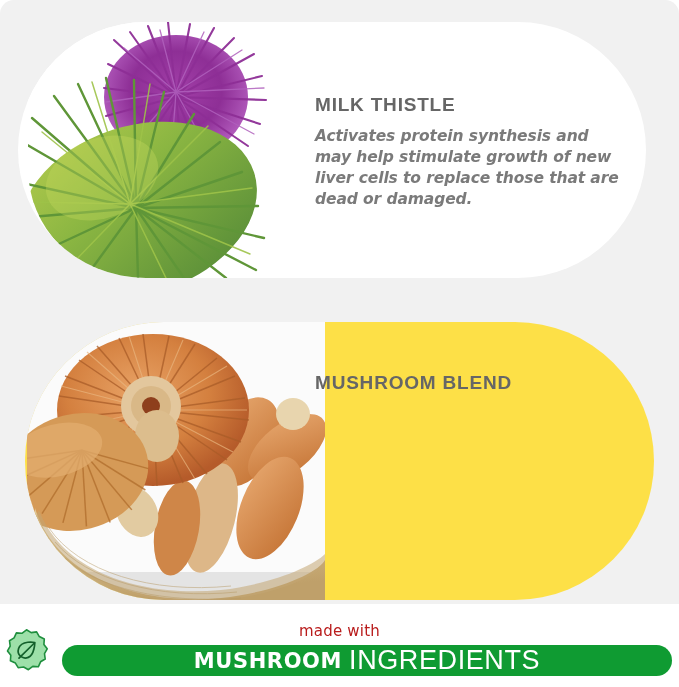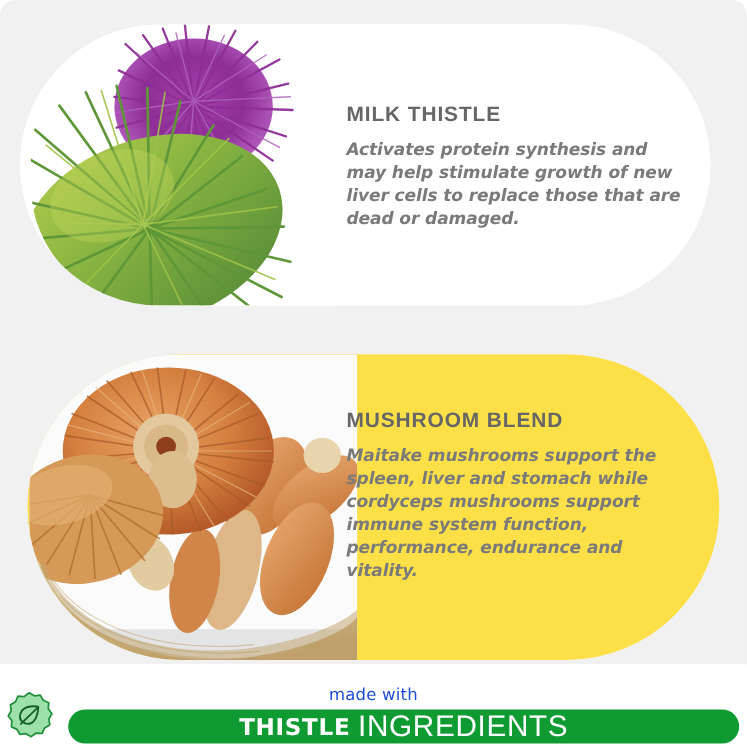--- a/index.html
+++ b/index.html
@@ -387,7 +387,6 @@
 
       <div class="card-text">
         <div class="card-title">MUSHROOM BLEND</div>
-        <div class="card-body">Maitake mushrooms support the spleen, liver and stomach while cordyceps mushrooms support immune system function, performance, endurance and vitality.</div>
       </div>
     </div>
 

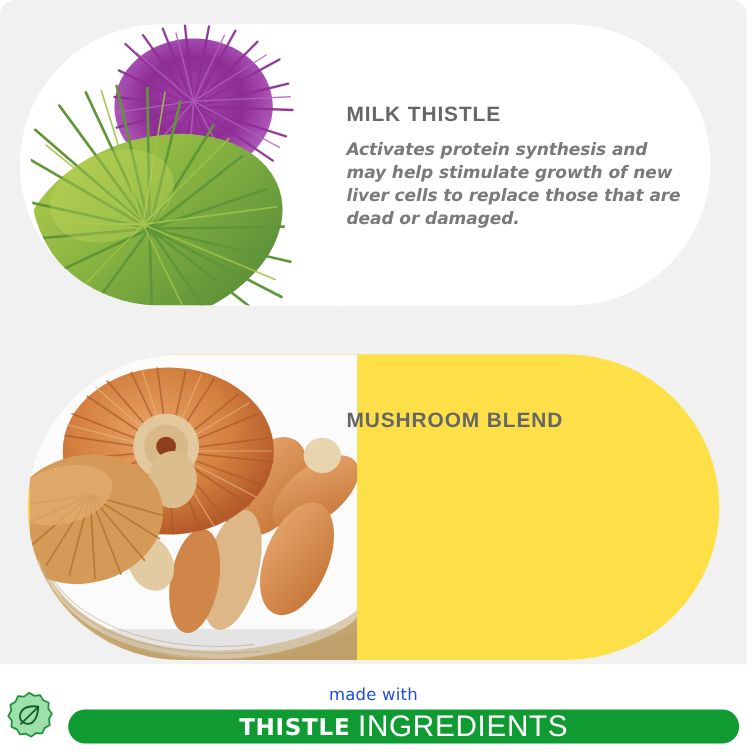--- a/index.html
+++ b/index.html
@@ -120,7 +120,7 @@
     width: 679px;
     text-align: center;
     font-size: 15px;
-    color: #1d4ed8;
+    color: #b91c1c;
     font-family: "DejaVu Sans", sans-serif;
     letter-spacing: 0.2px;
   }

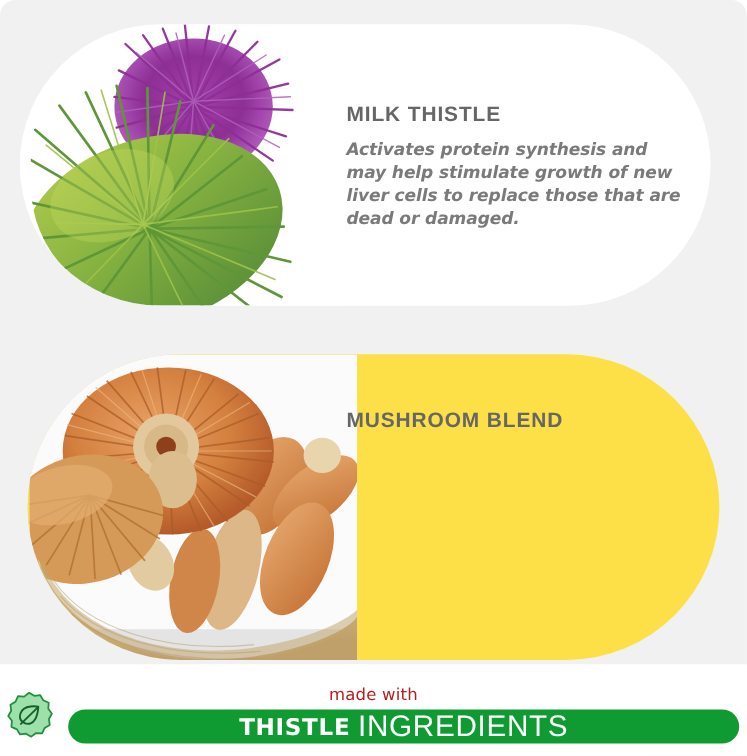--- a/index.html
+++ b/index.html
@@ -395,7 +395,7 @@
   <div class="banner">
     <div class="made-with">made with</div>
     <div class="pill">
-      <span class="pill-strong">THISTLE</span>
+      <span class="pill-strong">MUSHROOM</span>
       <span class="pill-light">INGREDIENTS</span>
     </div>
   </div>

